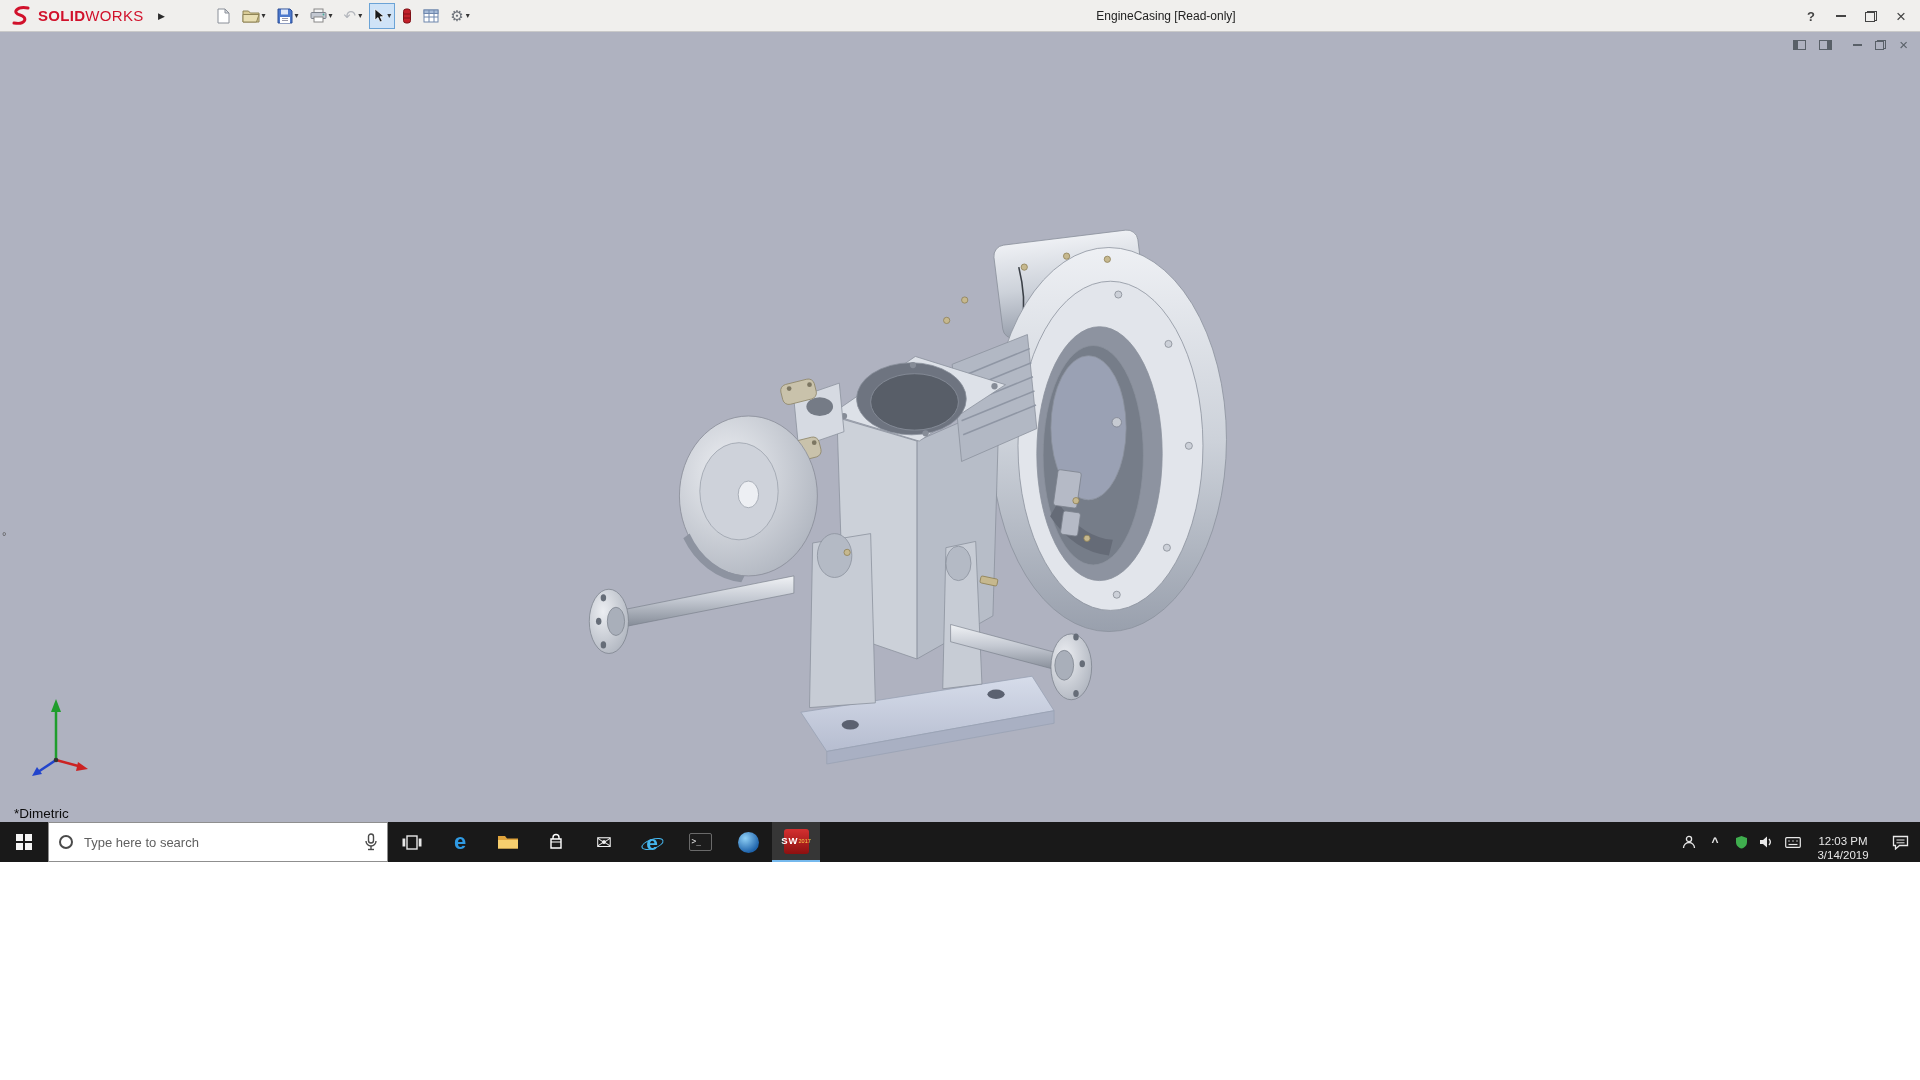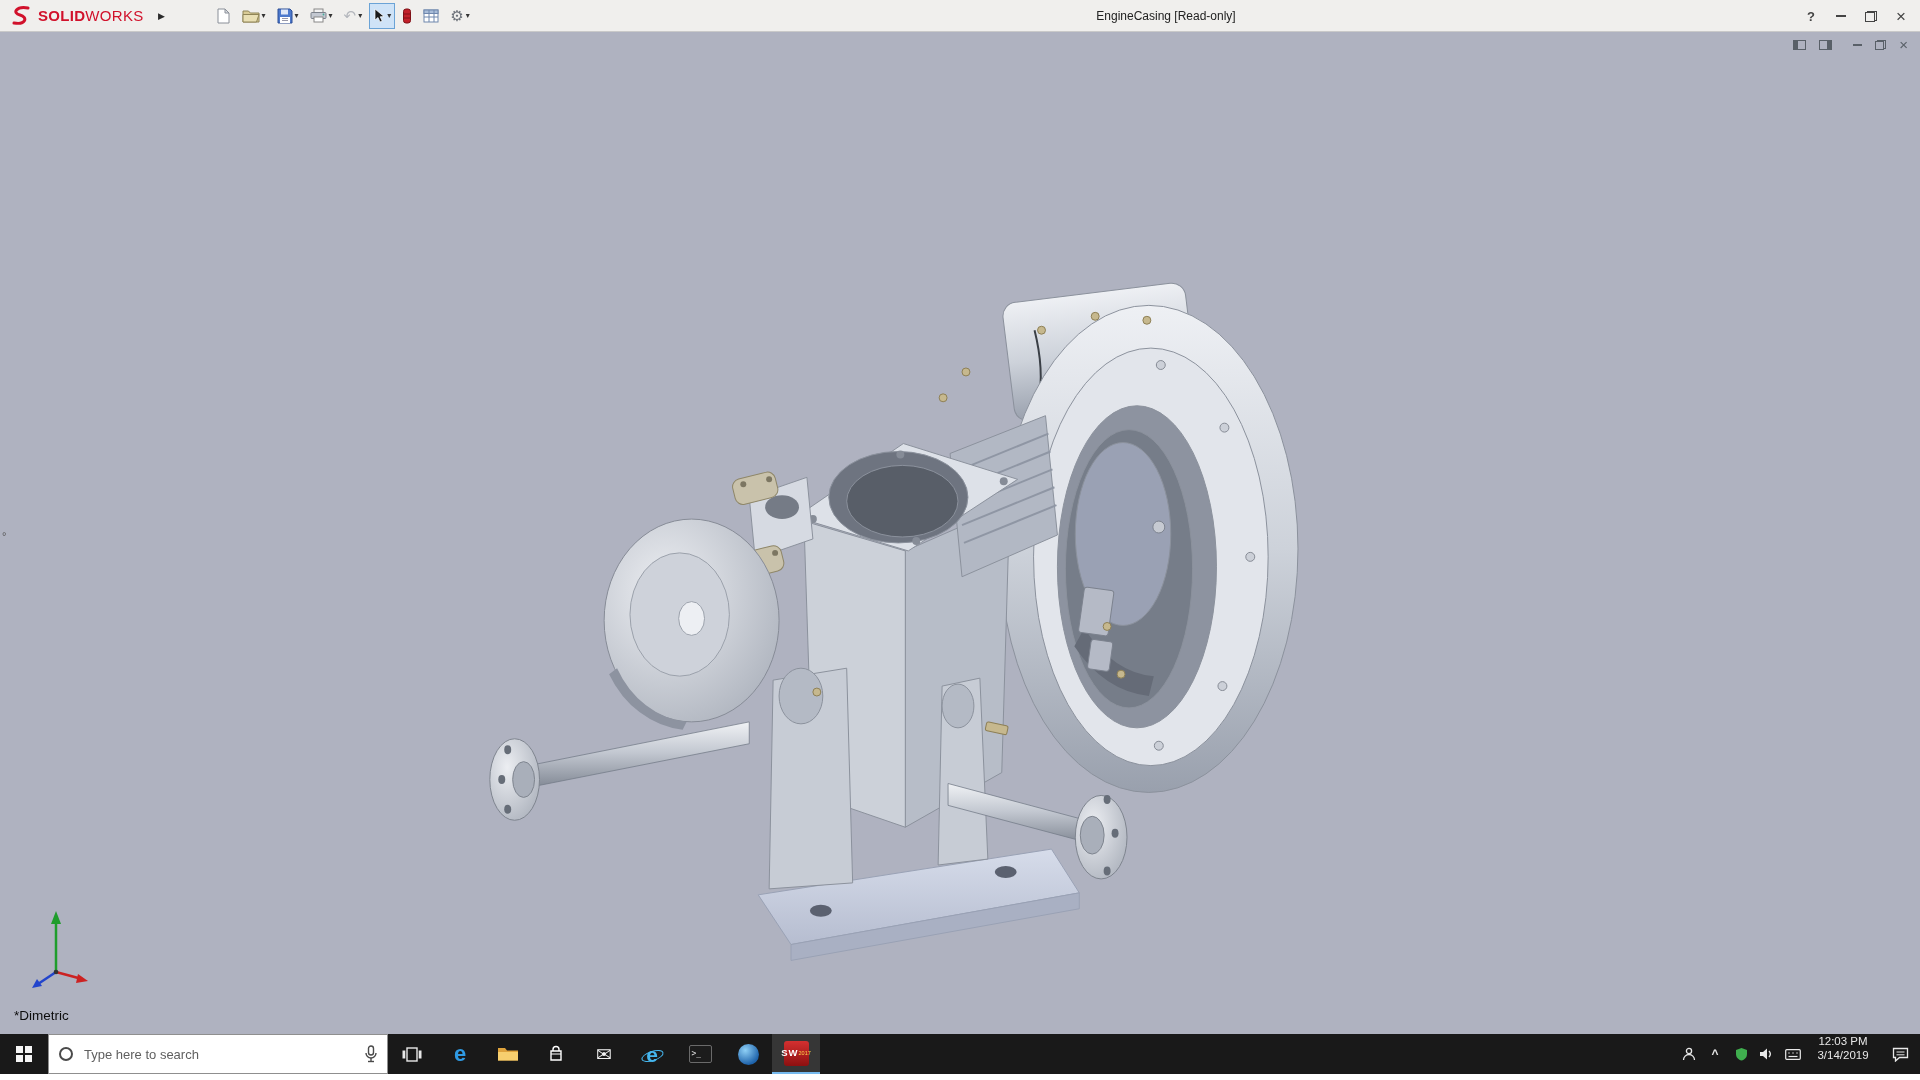--- a/index.html
+++ b/index.html
@@ -10,7 +10,7 @@
   *{box-sizing:border-box;}
   html,body{margin:0;padding:0;width:1920px;height:1080px;overflow:hidden;
     font-family:"Liberation Sans",sans-serif;}
-  .screen{position:relative;width:1920px;height:1074px;background:#84cc16;}
+  .screen{position:relative;width:1920px;height:862px;background:#84cc16;}
 
   
   .titlebar{position:absolute;top:0;left:0;right:0;height:32px;

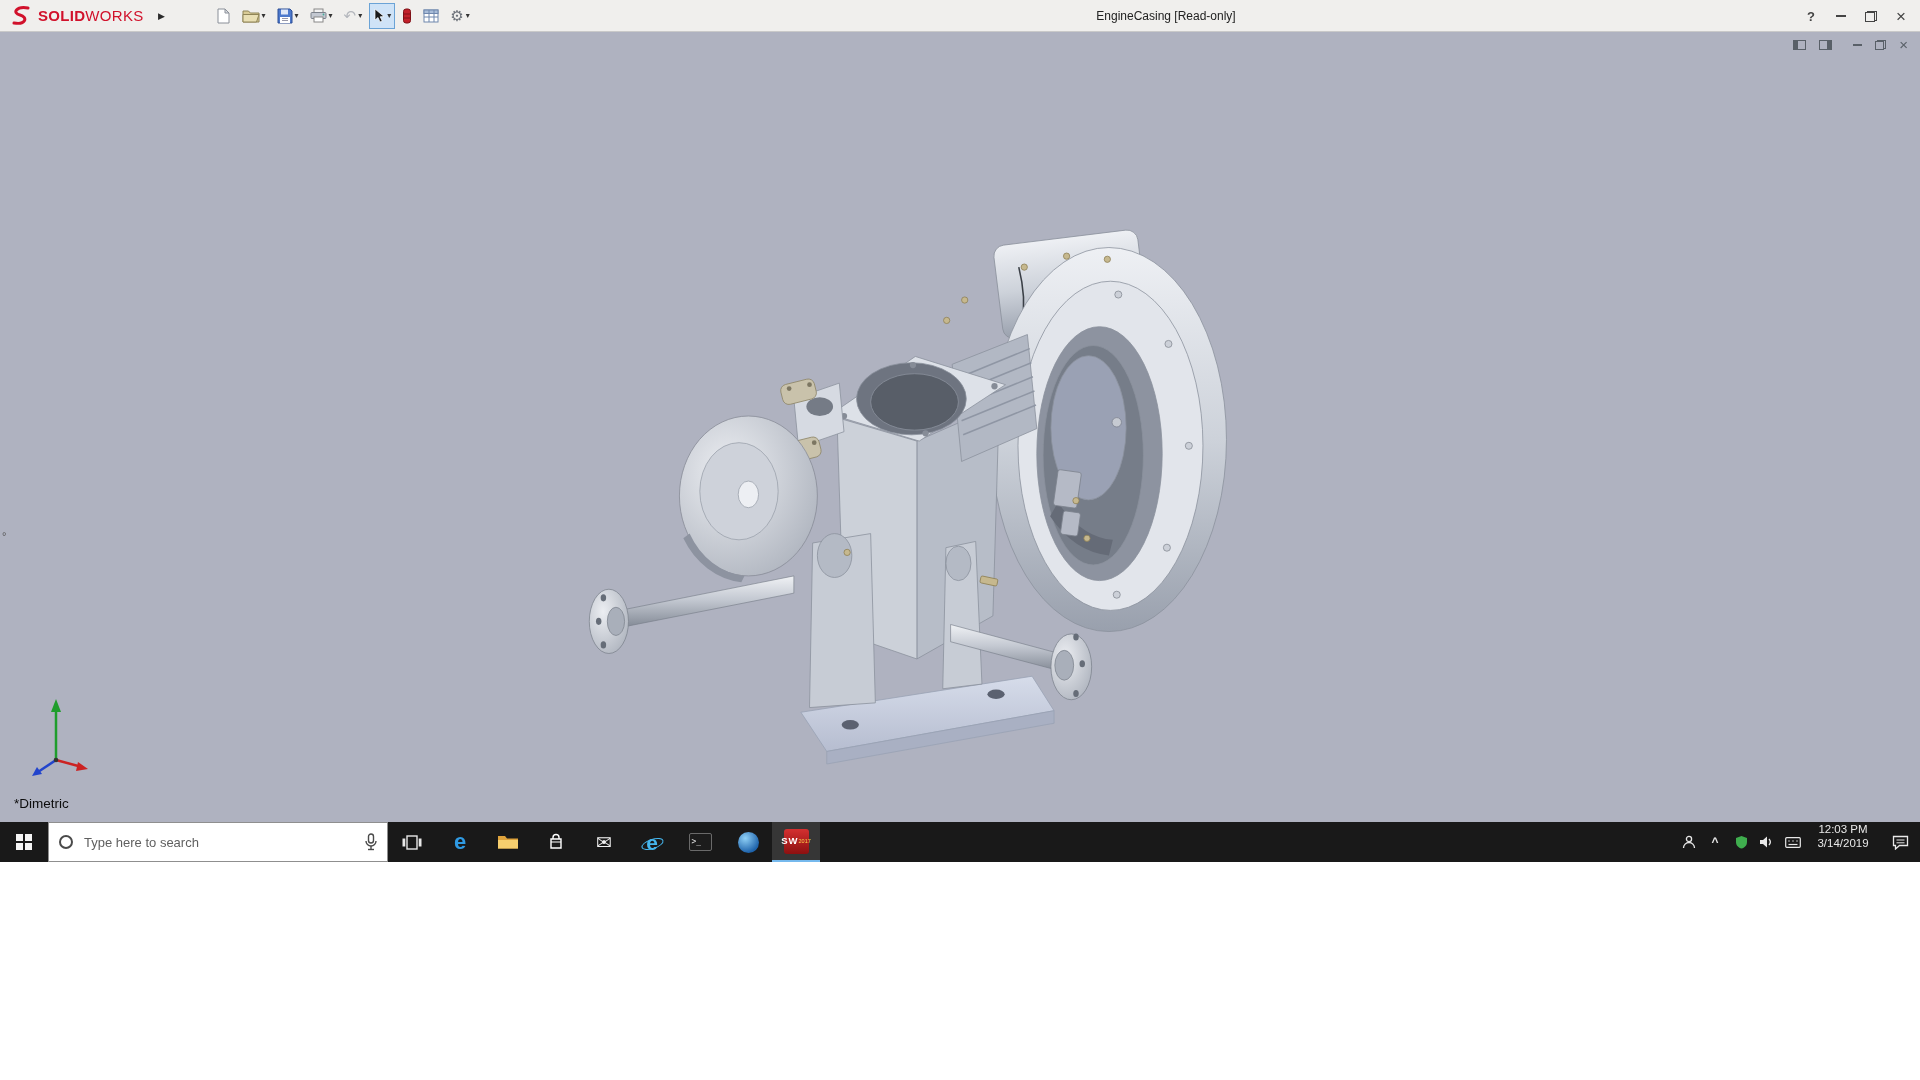--- a/index.html
+++ b/index.html
@@ -56,7 +56,7 @@
   .doc-close{font-size:15px;color:#596068;line-height:15px;}
   .edge-handle{position:absolute;left:2px;top:498px;font-size:11px;color:#555;cursor:default;background:none;border:none;padding:0;}
   .triad{position:absolute;left:18px;bottom:42px;}
-  .view-label{position:absolute;left:14px;bottom:11px;font-size:13.5px;color:#0d0d0d;margin-top:44px;}
+  .view-label{position:absolute;left:14px;bottom:1px;font-size:13.5px;color:#0d0d0d;margin-top:44px;}
 
   
   .taskbar{position:absolute;left:0;right:0;bottom:0;height:40px;background:var(--taskbar-bg);

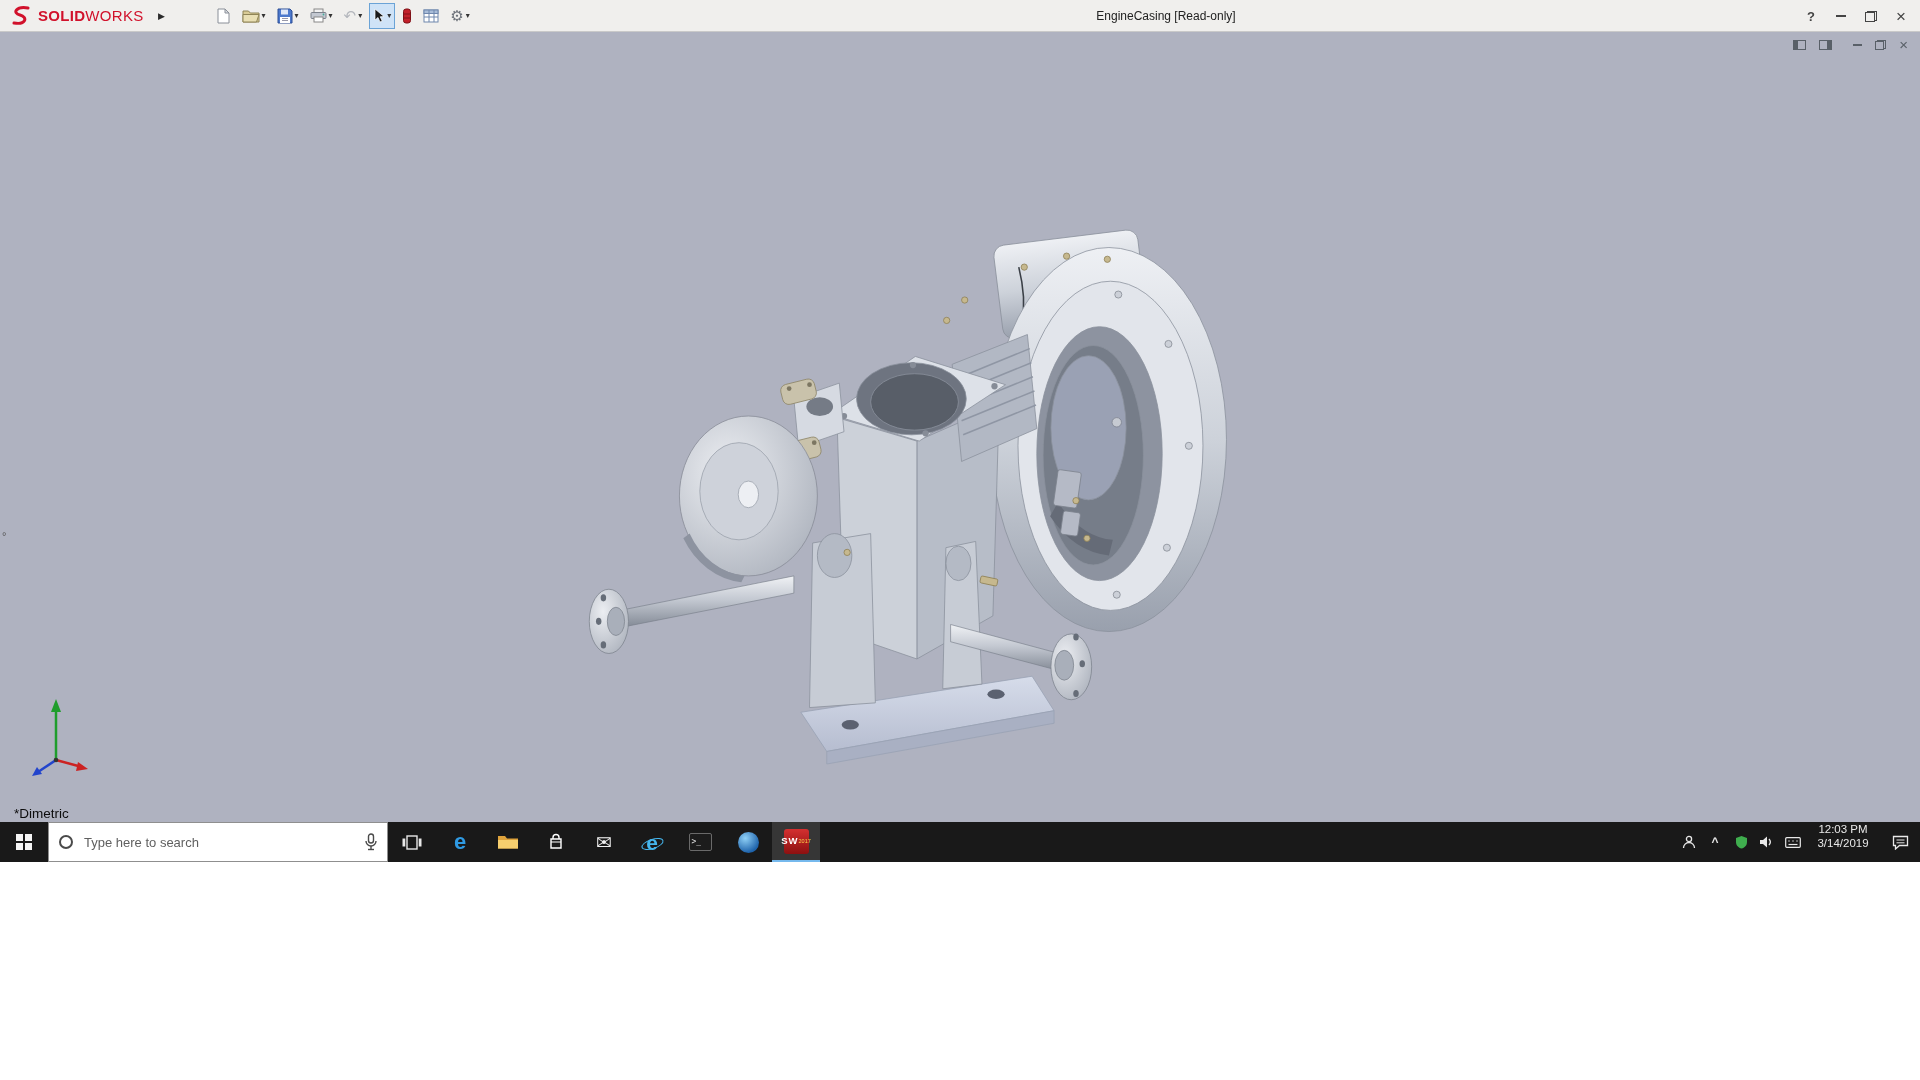--- a/index.html
+++ b/index.html
@@ -89,7 +89,7 @@
   .tray{margin-left:auto;display:flex;align-items:stretch;}
   .tray-btn{width:26px;display:flex;align-items:center;justify-content:center;background:none;border:none;cursor:default;padding:0;}
   .chevron{font-size:12px;font-weight:700;color:#e8e8e8;}
-  .clock{width:74px;display:flex;flex-direction:column;align-items:center;justify-content:flex-start;
+  .clock{width:74px;display:flex;flex-direction:column;align-items:center;justify-content:flex-end;
     font-size:11.5px;line-height:14px;background:none;border:none;color:#e8e8e8;cursor:default;padding:0;}
 </style>
 </head>

